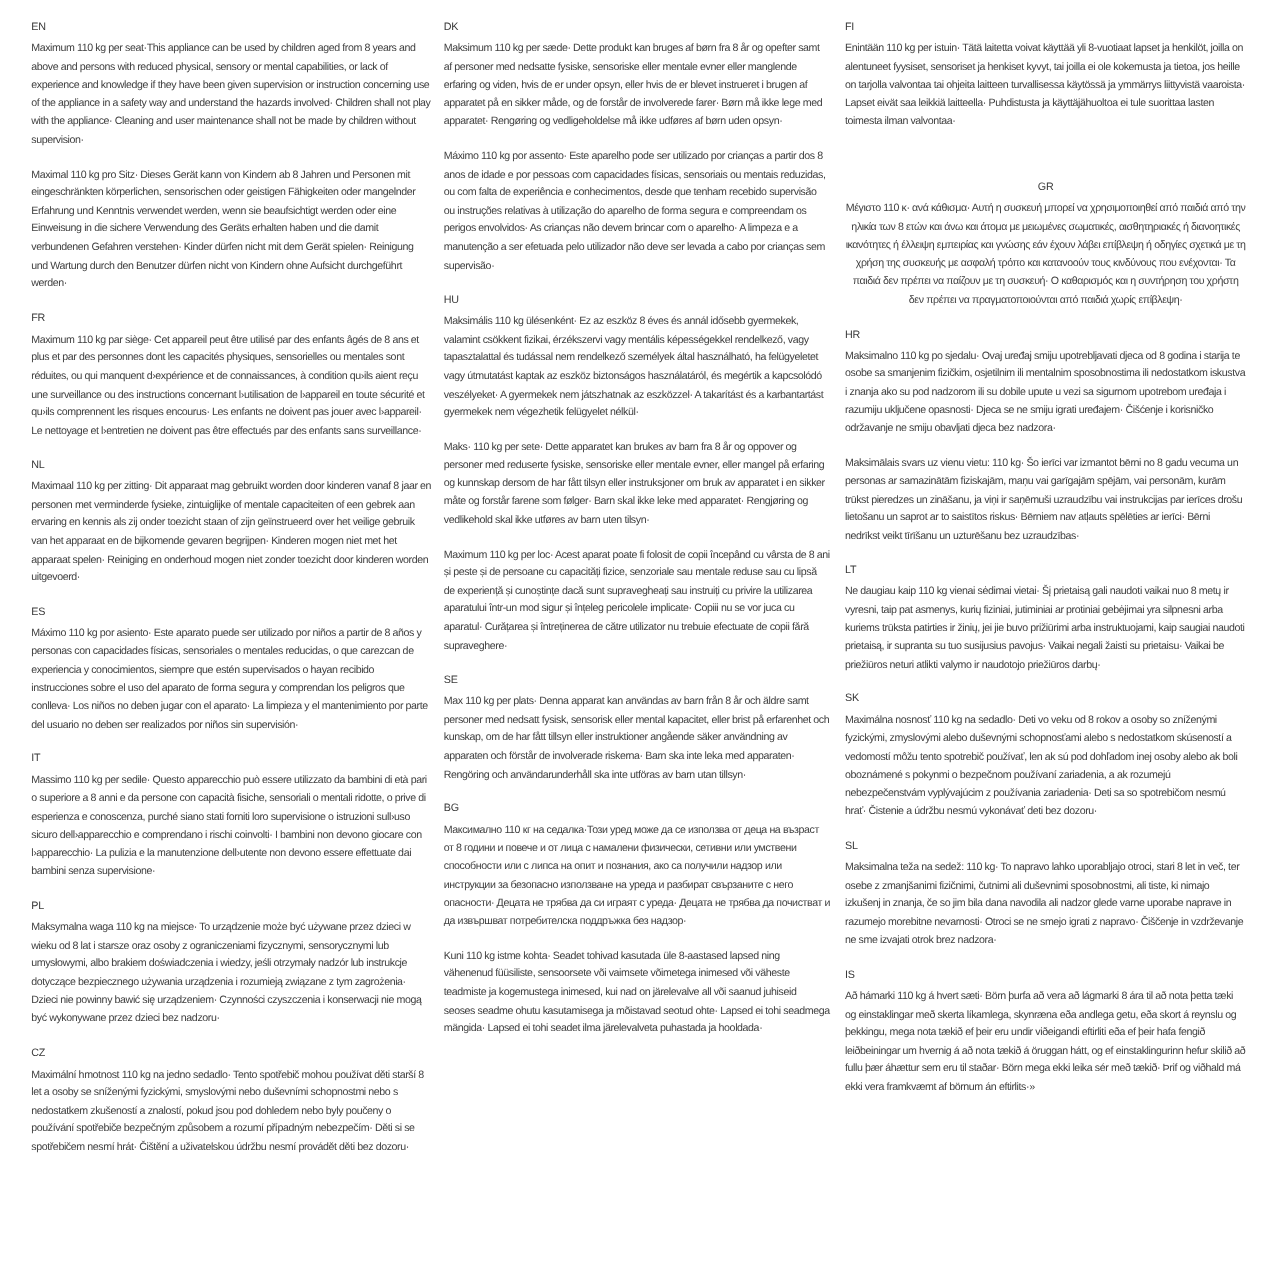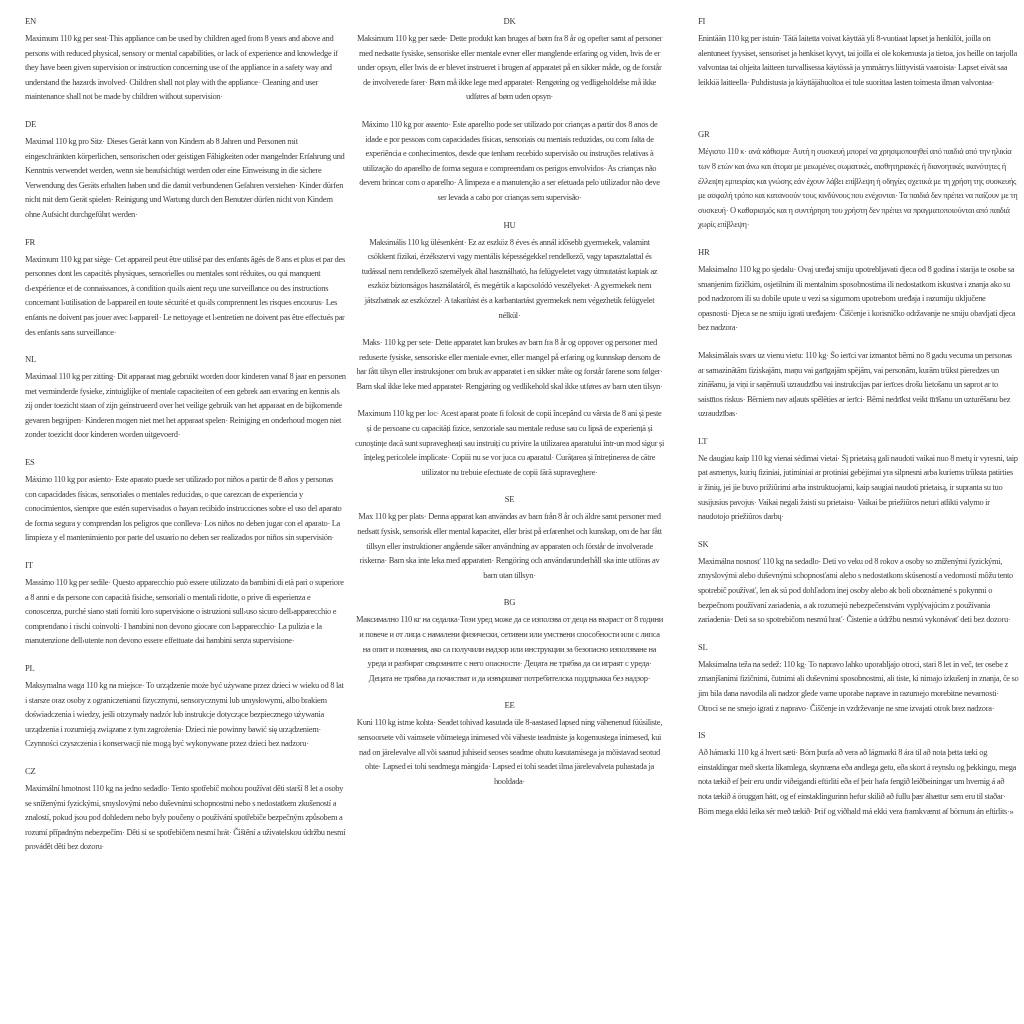--- a/index.html
+++ b/index.html
@@ -24,7 +24,7 @@
   .col-0 { width: 321px; margin-right: 9px; }
   .col-1 { width: 309px; margin-right: 34px; text-align: center; }
   .col-2 { width: 321px; }
-  .section { margin-top: 13px; font-family: Liberation Serif, serif; }
+  .section { margin-top: 13px; }
   .section:first-child { margin-top: 0; }
   
   .col-2 .section:nth-child(2) { margin-top: 38px; }

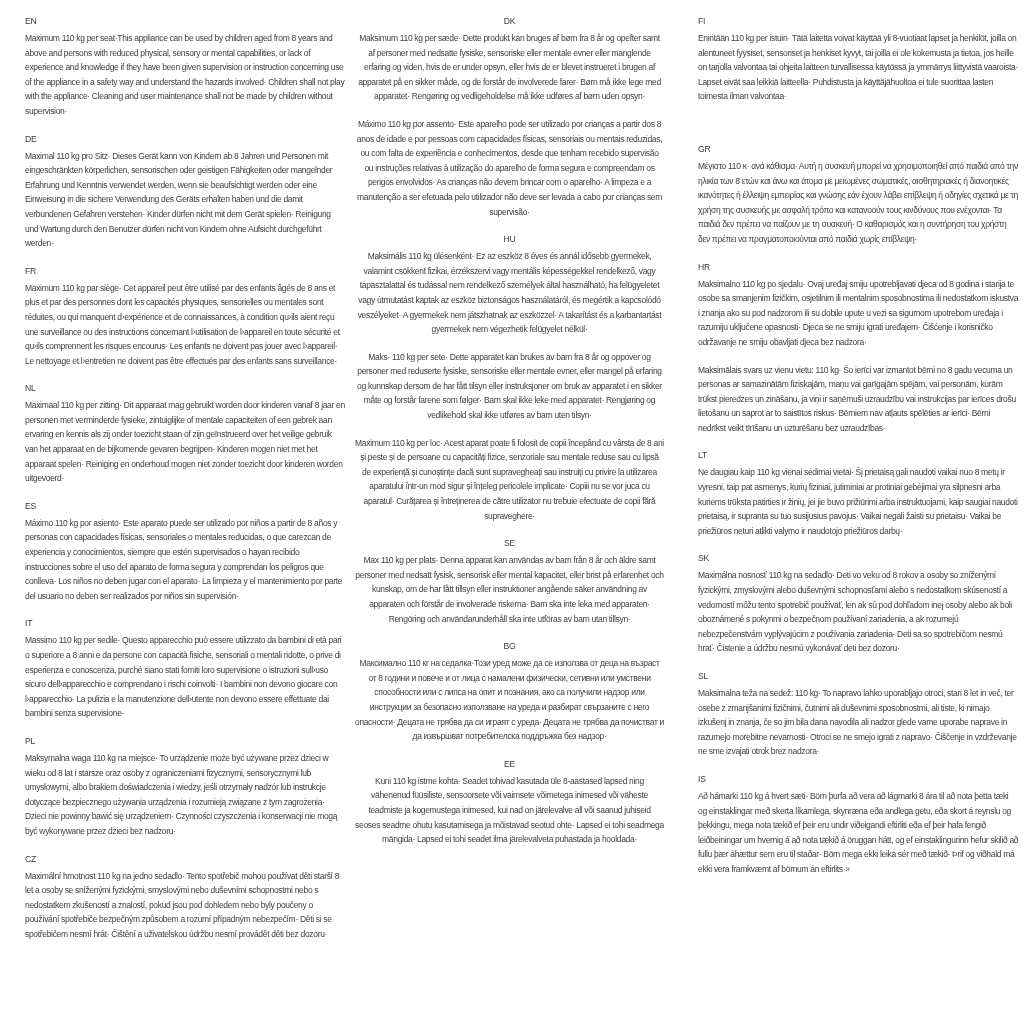--- a/index.html
+++ b/index.html
@@ -22,7 +22,7 @@
   }
   .col { flex: none; }
   .col-0 { width: 321px; margin-right: 9px; }
-  .col-1 { width: 309px; margin-right: 34px; text-align: center; }
+  .col-1 { width: 309px; margin-right: 12px; }
   .col-2 { width: 321px; }
   .section { margin-top: 13px; }
   .section:first-child { margin-top: 0; }

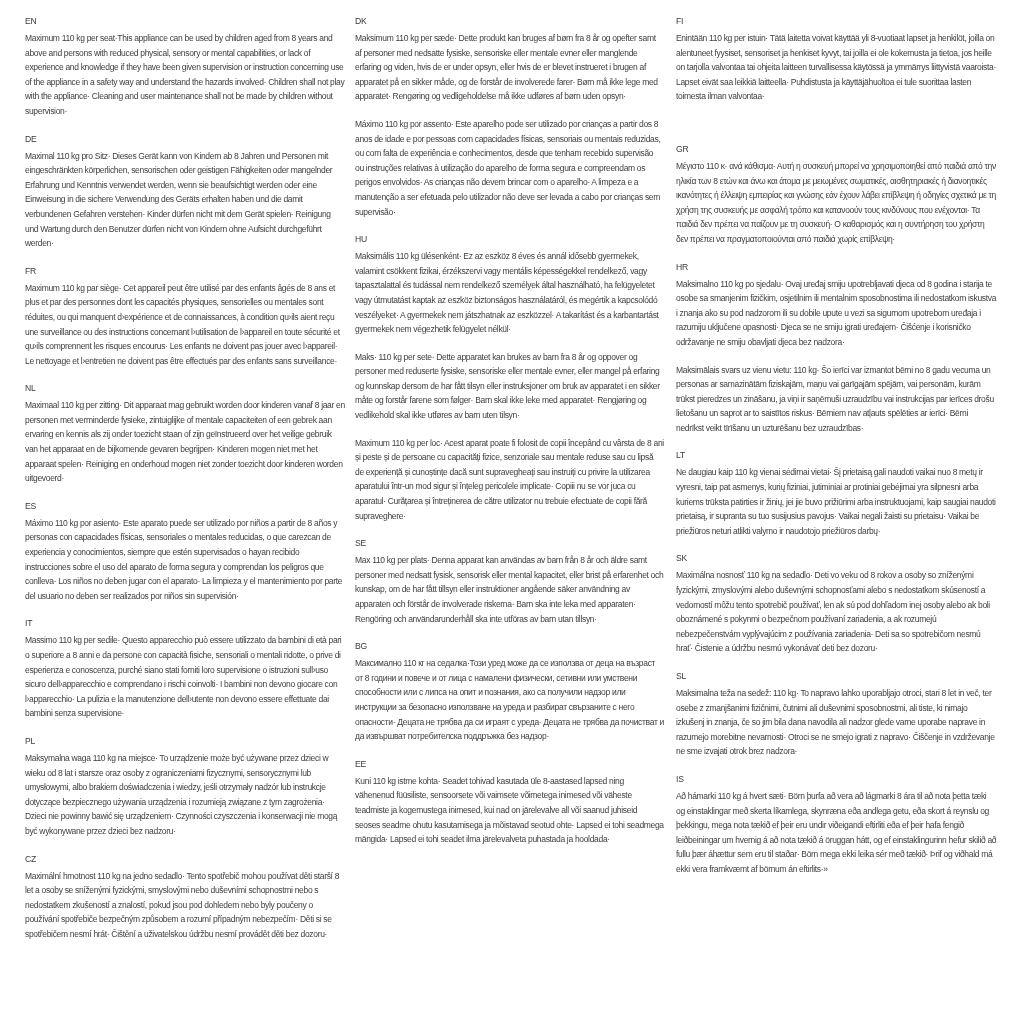--- a/index.html
+++ b/index.html
@@ -53,7 +53,6 @@
   </div>
 
   <div class="section">
-    <div class="lang-code">DE</div>
     <div class="lang-text">Maximal 110 kg pro Sitz· Dieses Gerät kann von Kindern ab 8 Jahren und Personen mit eingeschränkten körperlichen, sensorischen oder geistigen Fähigkeiten oder mangelnder Erfahrung und Kenntnis verwendet werden, wenn sie beaufsichtigt werden oder eine Einweisung in die sichere Verwendung des Geräts erhalten haben und die damit verbundenen Gefahren verstehen· Kinder dürfen nicht mit dem Gerät spielen· Reinigung und Wartung durch den Benutzer dürfen nicht von Kindern ohne Aufsicht durchgeführt werden·</div>
   </div>
 

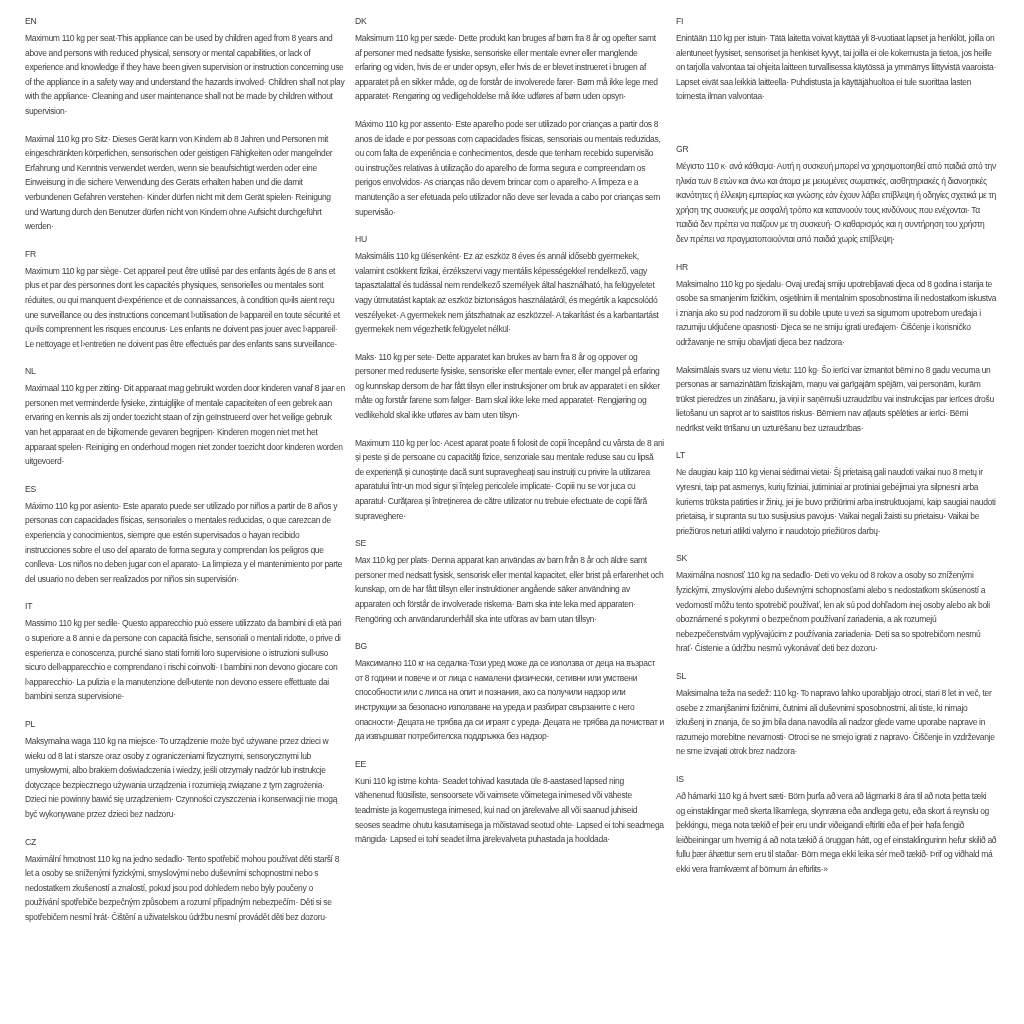--- a/index.html
+++ b/index.html
@@ -27,7 +27,7 @@
   .section { margin-top: 13px; }
   .section:first-child { margin-top: 0; }
   
-  .col-2 .section:nth-child(2) { margin-top: 38px; }
+  .col-2 .section:nth-child(2) { margin-top: 38px; text-align: center; }
   .lang-code {
     font-size: 8.6px;
     line-height: 14px;

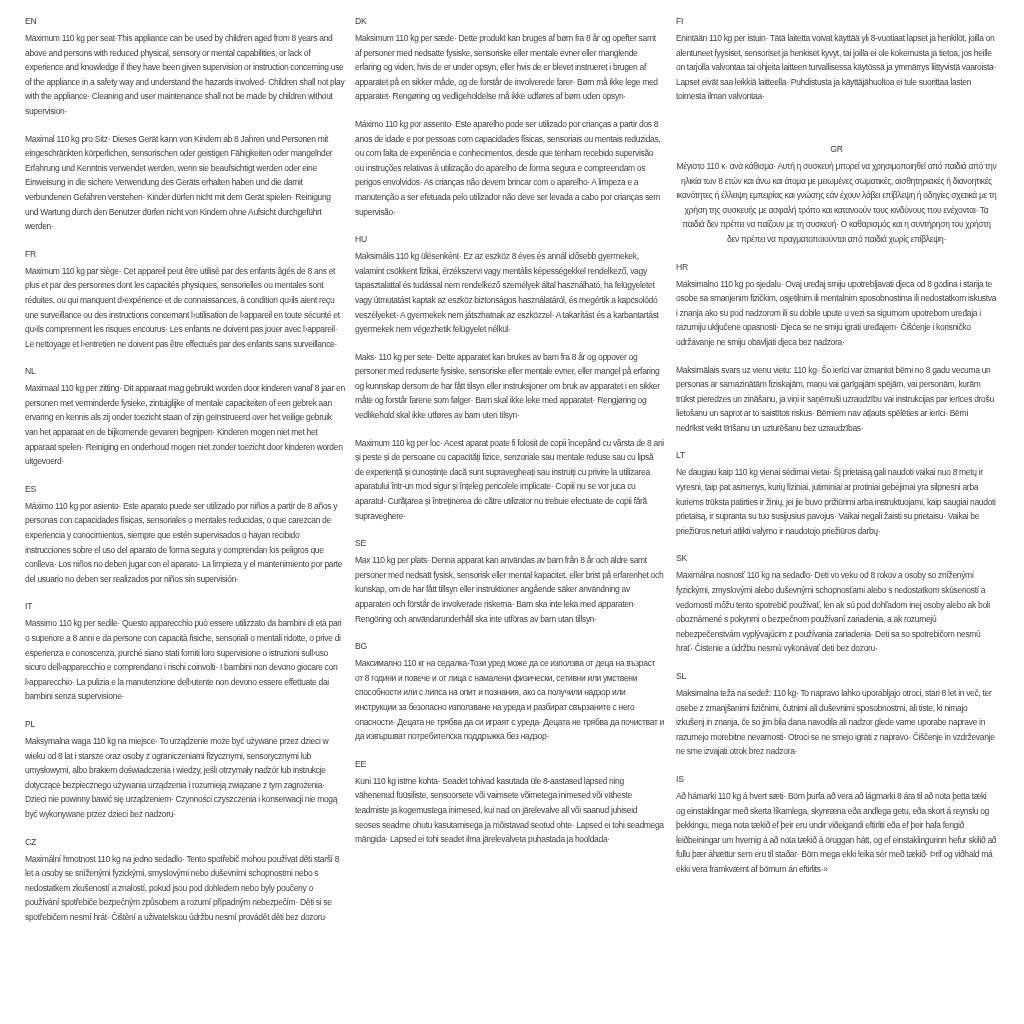--- a/index.html
+++ b/index.html
@@ -120,7 +120,6 @@
   </div>
 
   <div class="section">
-    <div class="lang-code">EE</div>
     <div class="lang-text">Kuni 110 kg istme kohta· Seadet tohivad kasutada üle 8-aastased lapsed ning vähenenud füüsiliste, sensoorsete või vaimsete võimetega inimesed või väheste teadmiste ja kogemustega inimesed, kui nad on järelevalve all või saanud juhiseid seoses seadme ohutu kasutamisega ja mõistavad seotud ohte· Lapsed ei tohi seadmega mängida· Lapsed ei tohi seadet ilma järelevalveta puhastada ja hooldada·</div>
   </div>
 </div>

